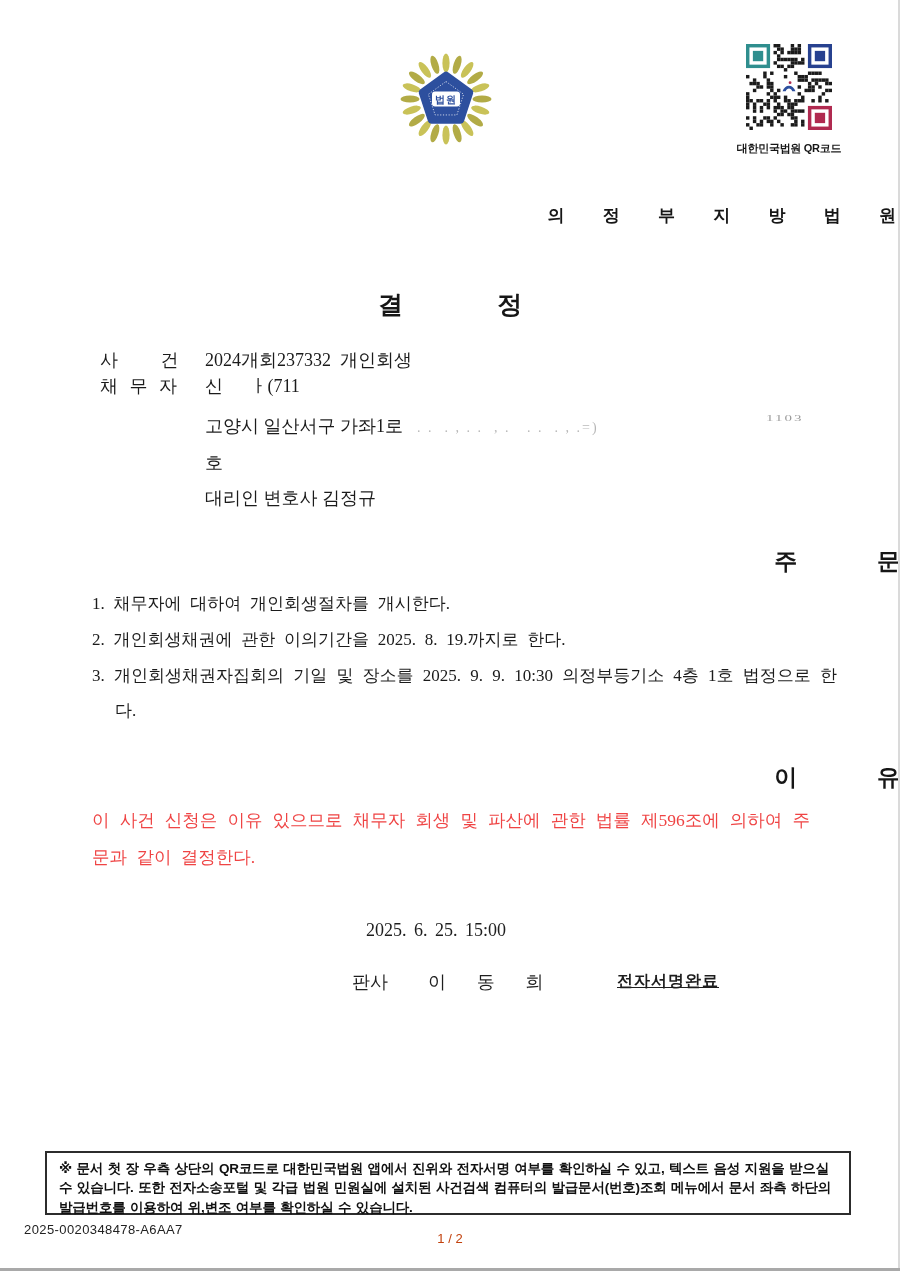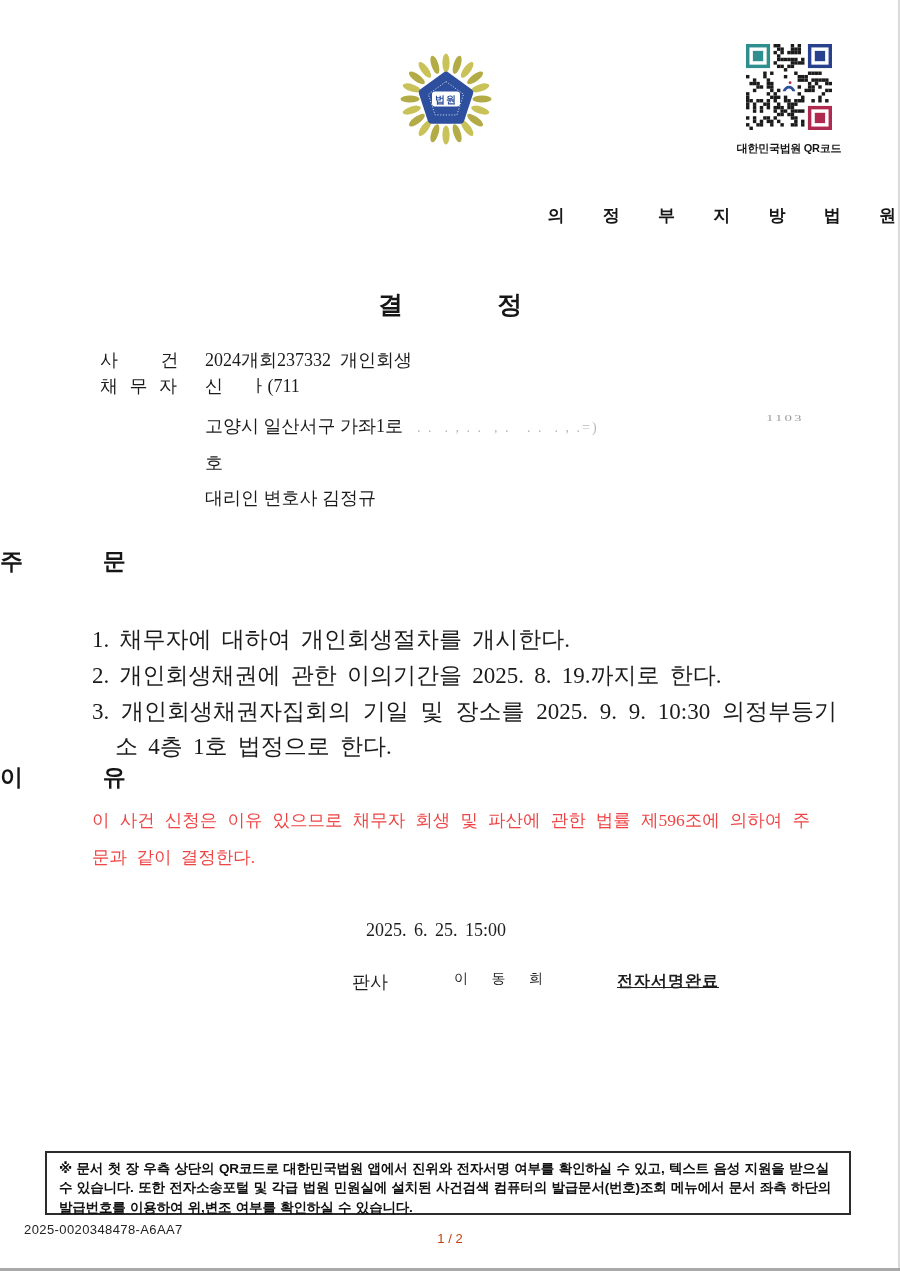--- a/index.html
+++ b/index.html
@@ -34,7 +34,7 @@
   .row-unit{top:451px;}
   .row-attorney{top:486px;}
   
-  .section-heading{left:0;right:0;text-align:left;font-size:23px;font-weight:700;
+  .section-heading{left:0;right:0;text-align:right;font-size:23px;font-weight:700;
     word-spacing:74px;color:#161616;}
   .order-heading{top:546px;}
   .order-item{left:92px;width:722px;font-size:23px;line-height:35px;text-align:justify;

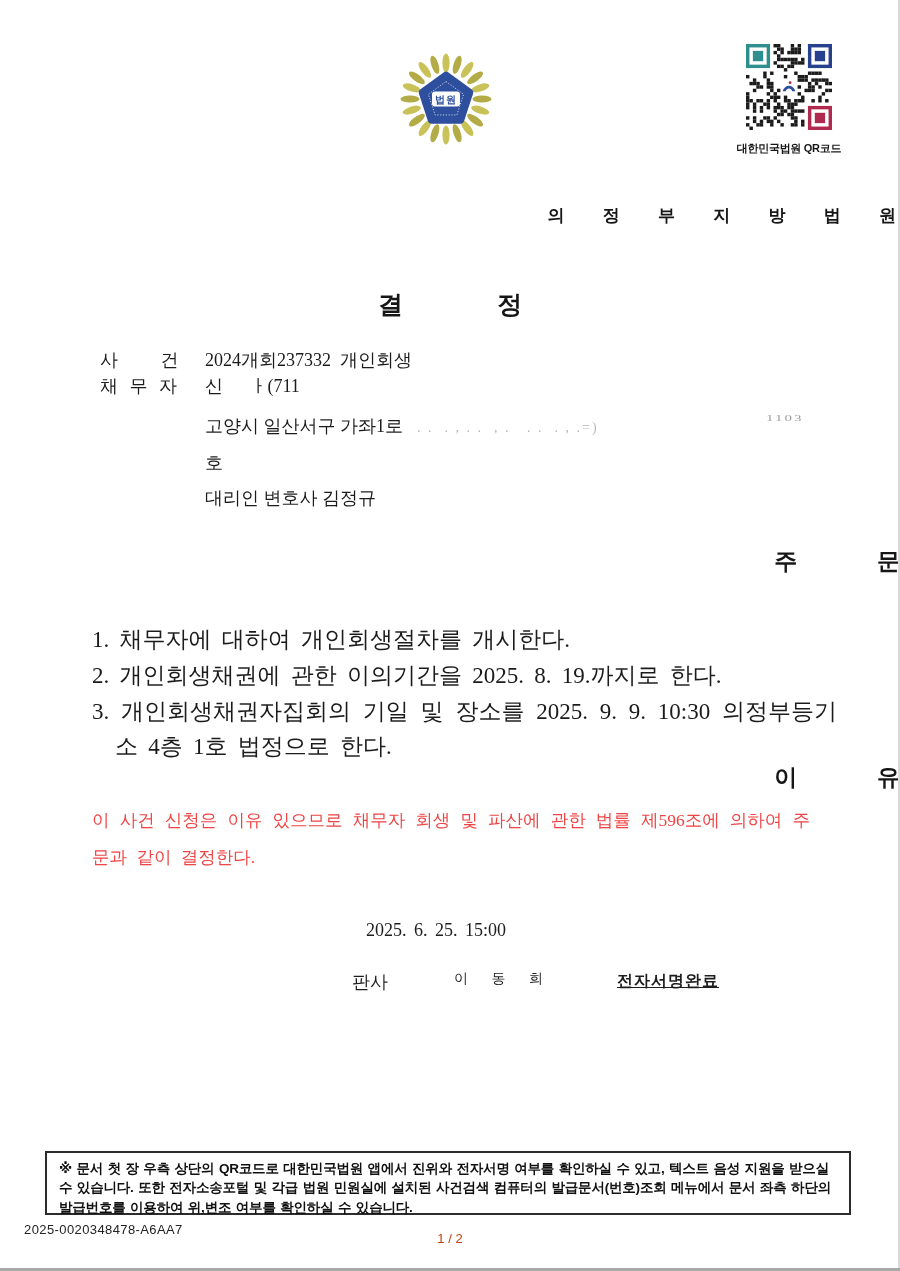--- a/index.html
+++ b/index.html
@@ -37,8 +37,8 @@
   .section-heading{left:0;right:0;text-align:right;font-size:23px;font-weight:700;
     word-spacing:74px;color:#161616;}
   .order-heading{top:546px;}
-  .order-item{left:92px;width:722px;font-size:23px;line-height:35px;text-align:justify;
-    padding-left:23px;text-indent:-23px;word-spacing:4.5px;color:#1b1b1b;margin-top:36px;}
+  .order-item{left:92px;width:722px;font-size:17px;line-height:35px;text-align:justify;
+    padding-left:23px;text-indent:-23px;word-spacing:4.5px;color:#1b1b1b;}
   .oi-0{top:586px;}
   .oi-1{top:622px;}
   .oi-2{top:658px;}

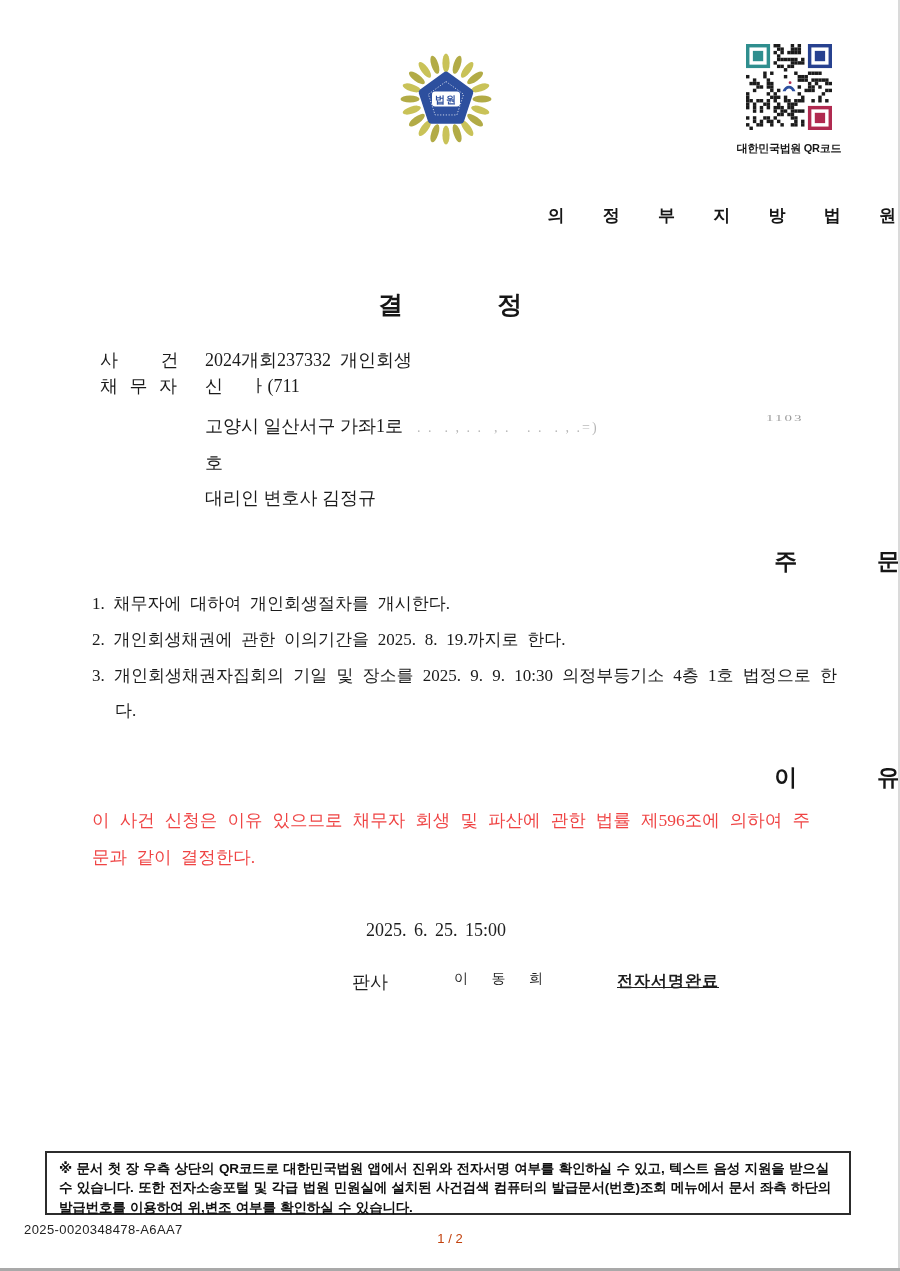--- a/index.html
+++ b/index.html
@@ -49,7 +49,7 @@
   
   .datetime{left:366px;top:920px;font-size:18px;word-spacing:3px;}
   .judge-label{left:352px;top:970px;font-size:18px;}
-  .judge-name{left:454px;top:970px;font-size:14px;word-spacing:20px;}
+  .judge-name{left:428px;top:970px;font-size:18px;word-spacing:20px;font-family:Liberation Mono, monospace;}
   .esign{left:617px;top:971px;font-size:16px;font-weight:700;text-decoration:underline;
     letter-spacing:1px;}
   

